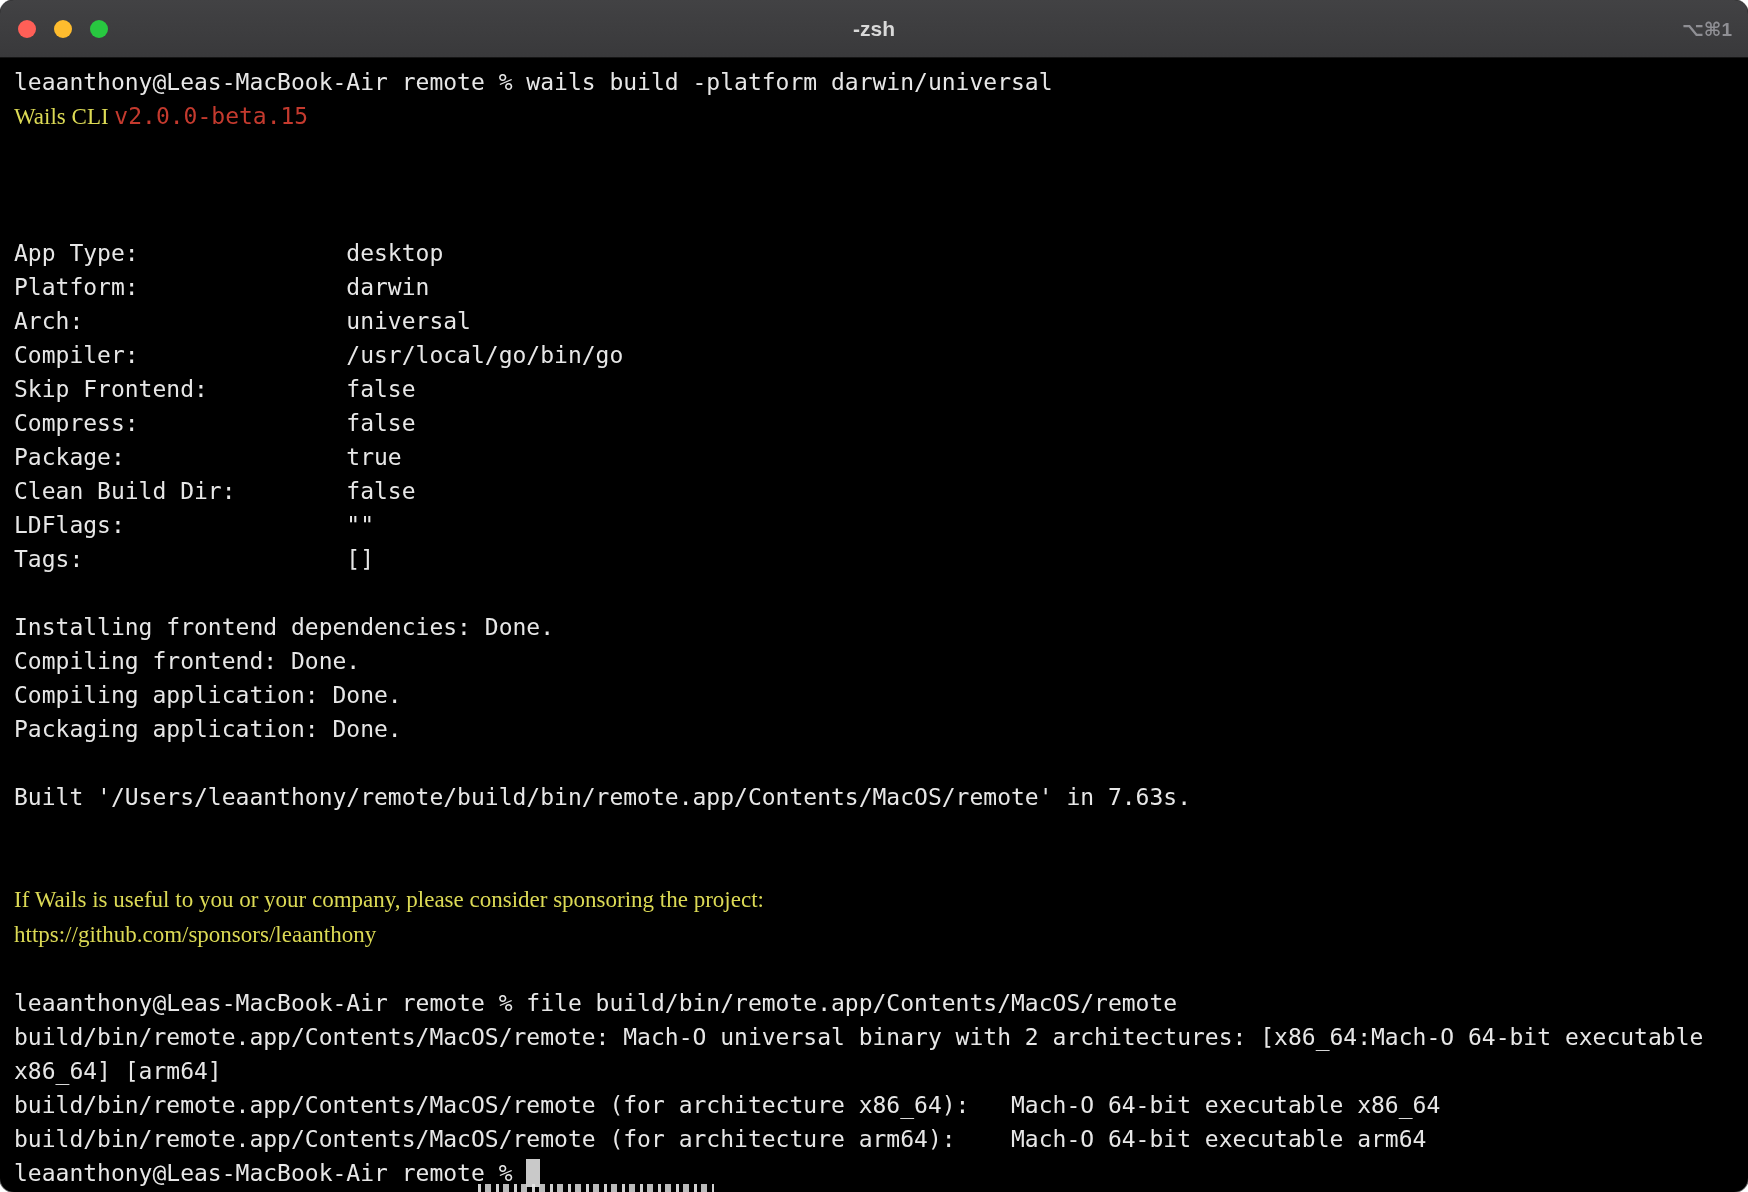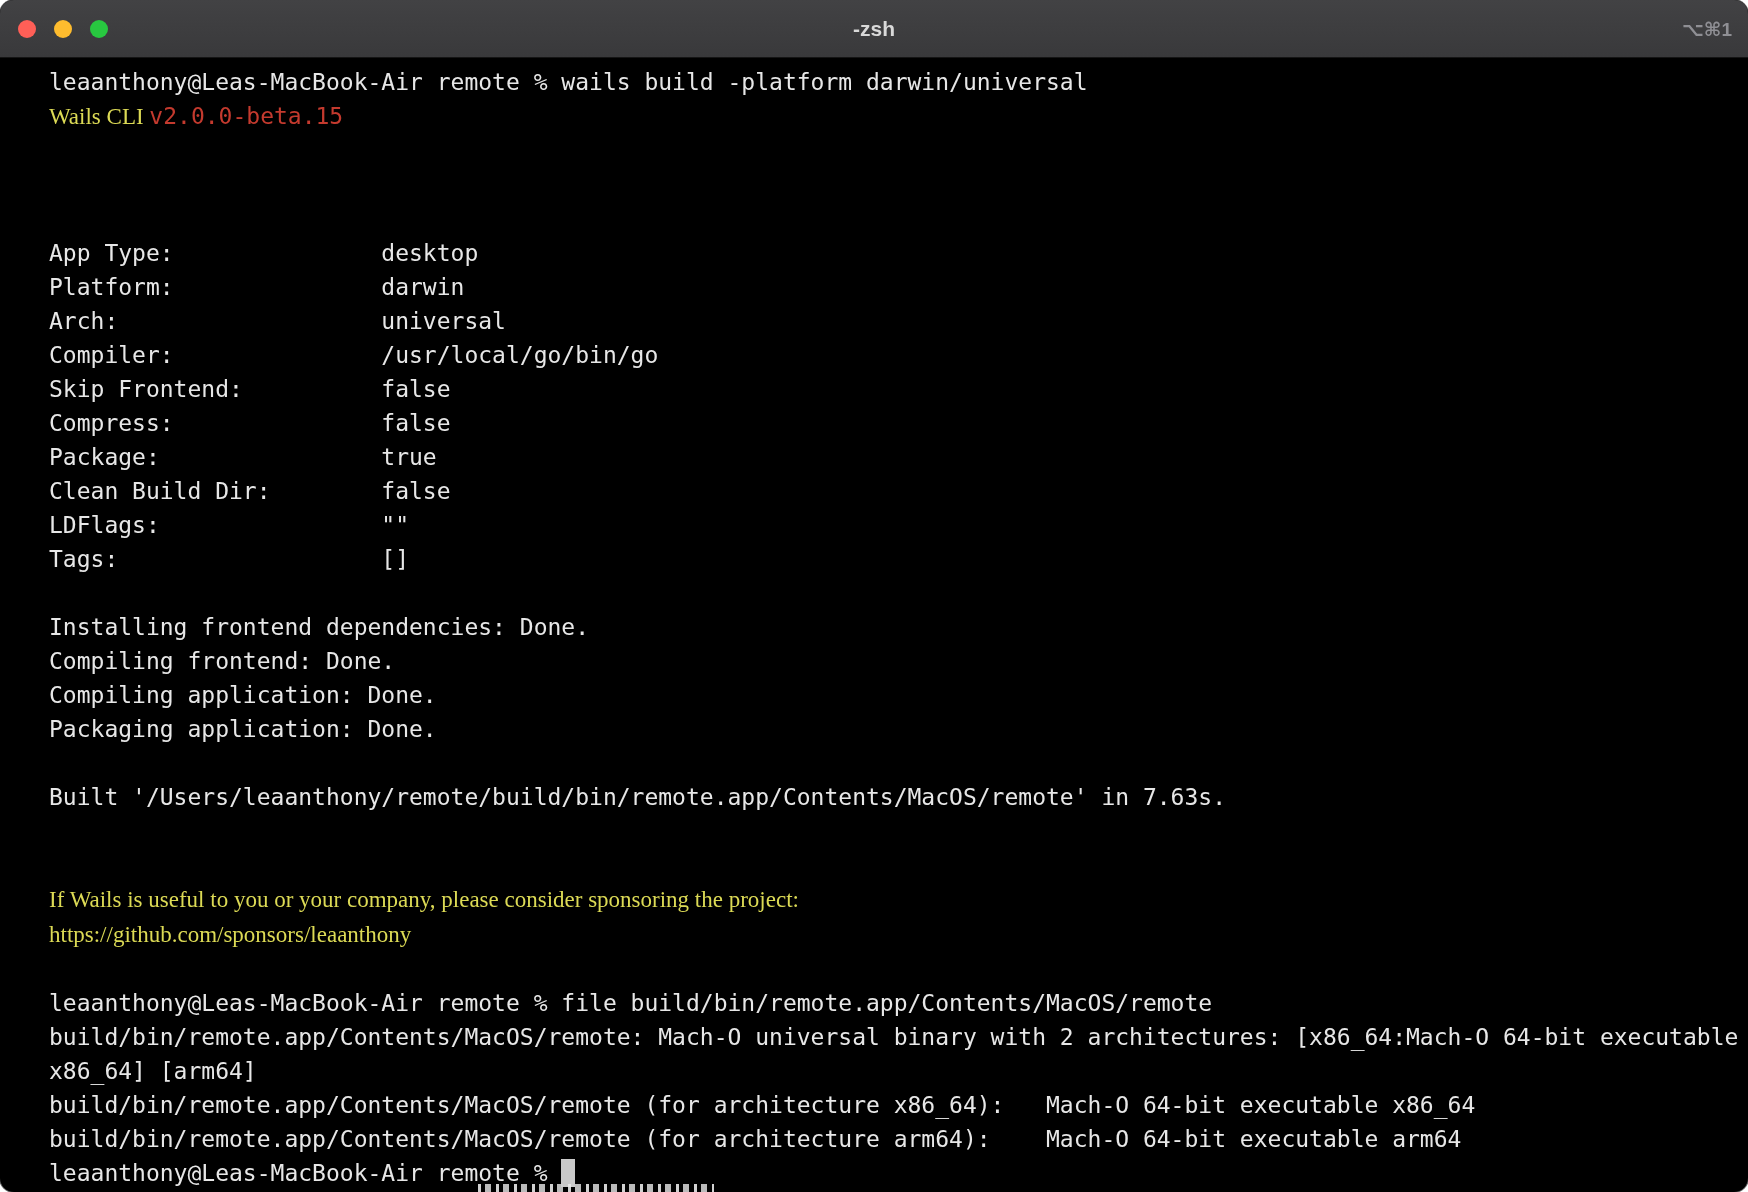--- a/index.html
+++ b/index.html
@@ -70,7 +70,6 @@
     color: var(--fg, #e6e6e6);
     white-space: pre;
     overflow: hidden;
-    margin-left: 35px;
   }
   .line { min-height: 34px; }
   .fg     { color: var(--fg, #e6e6e6); }

